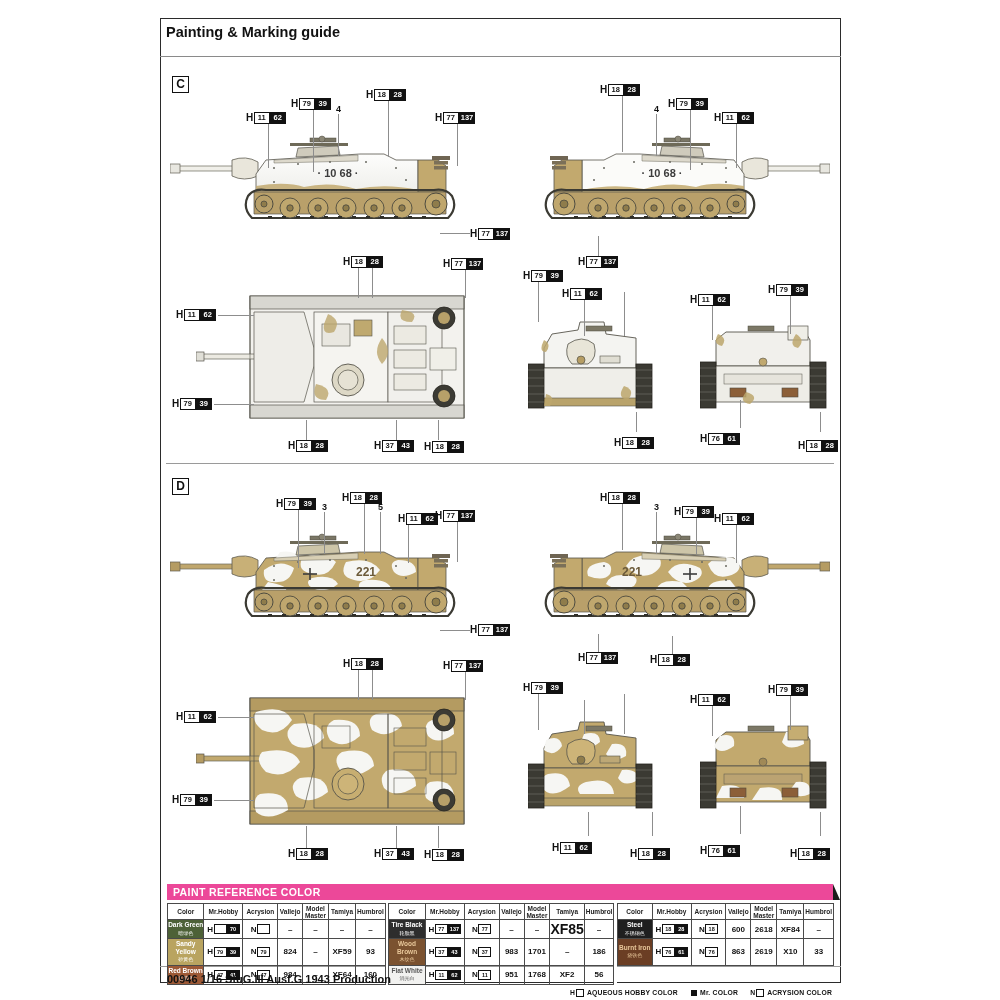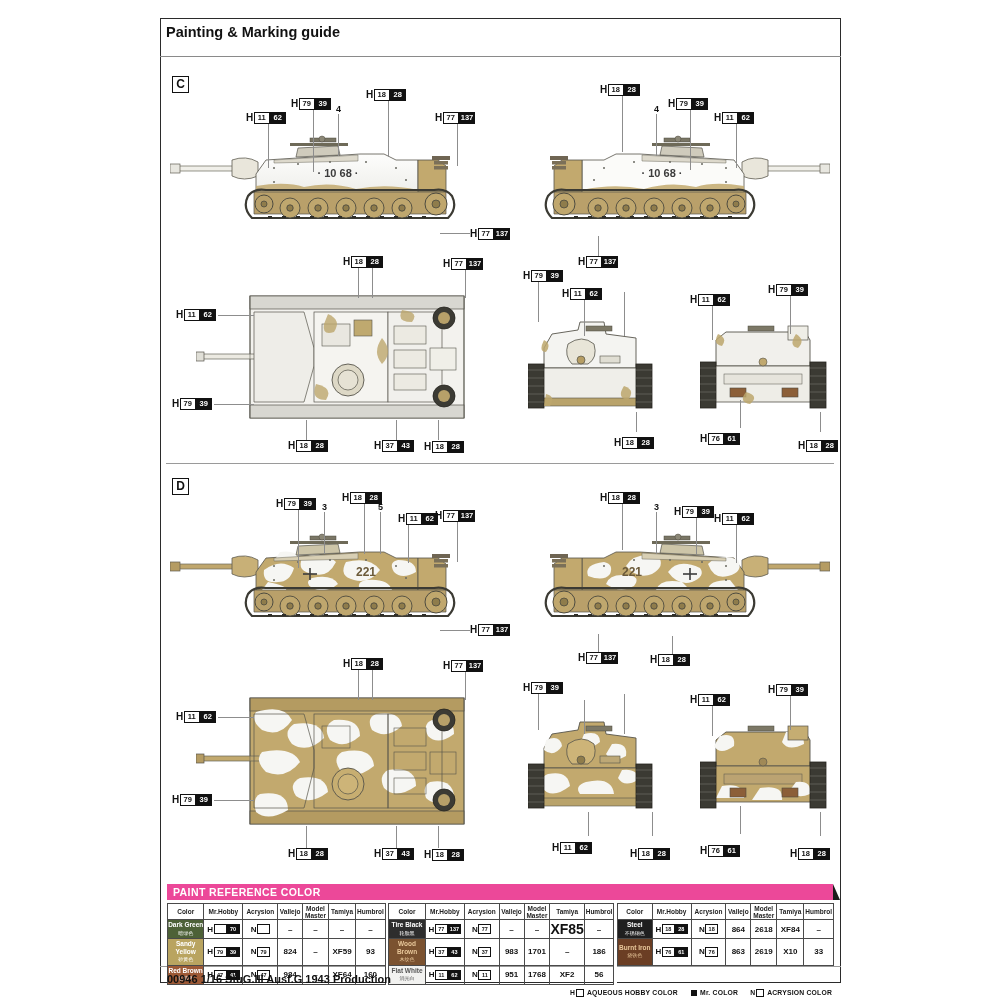--- a/index.html
+++ b/index.html
@@ -1073,7 +1073,7 @@
                 <span class="lt">N</span>
                 <span class="wbox">18</span>
               </span></td>
-            <td style="font-size: 8px;">864</td>
+            <td style="font-size: 8px;">600</td>
             <td style="font-size: 8px;">2618</td>
             <td style="font-size: 8px;">XF84</td>
             <td style="font-size: 8px;">–</td>

